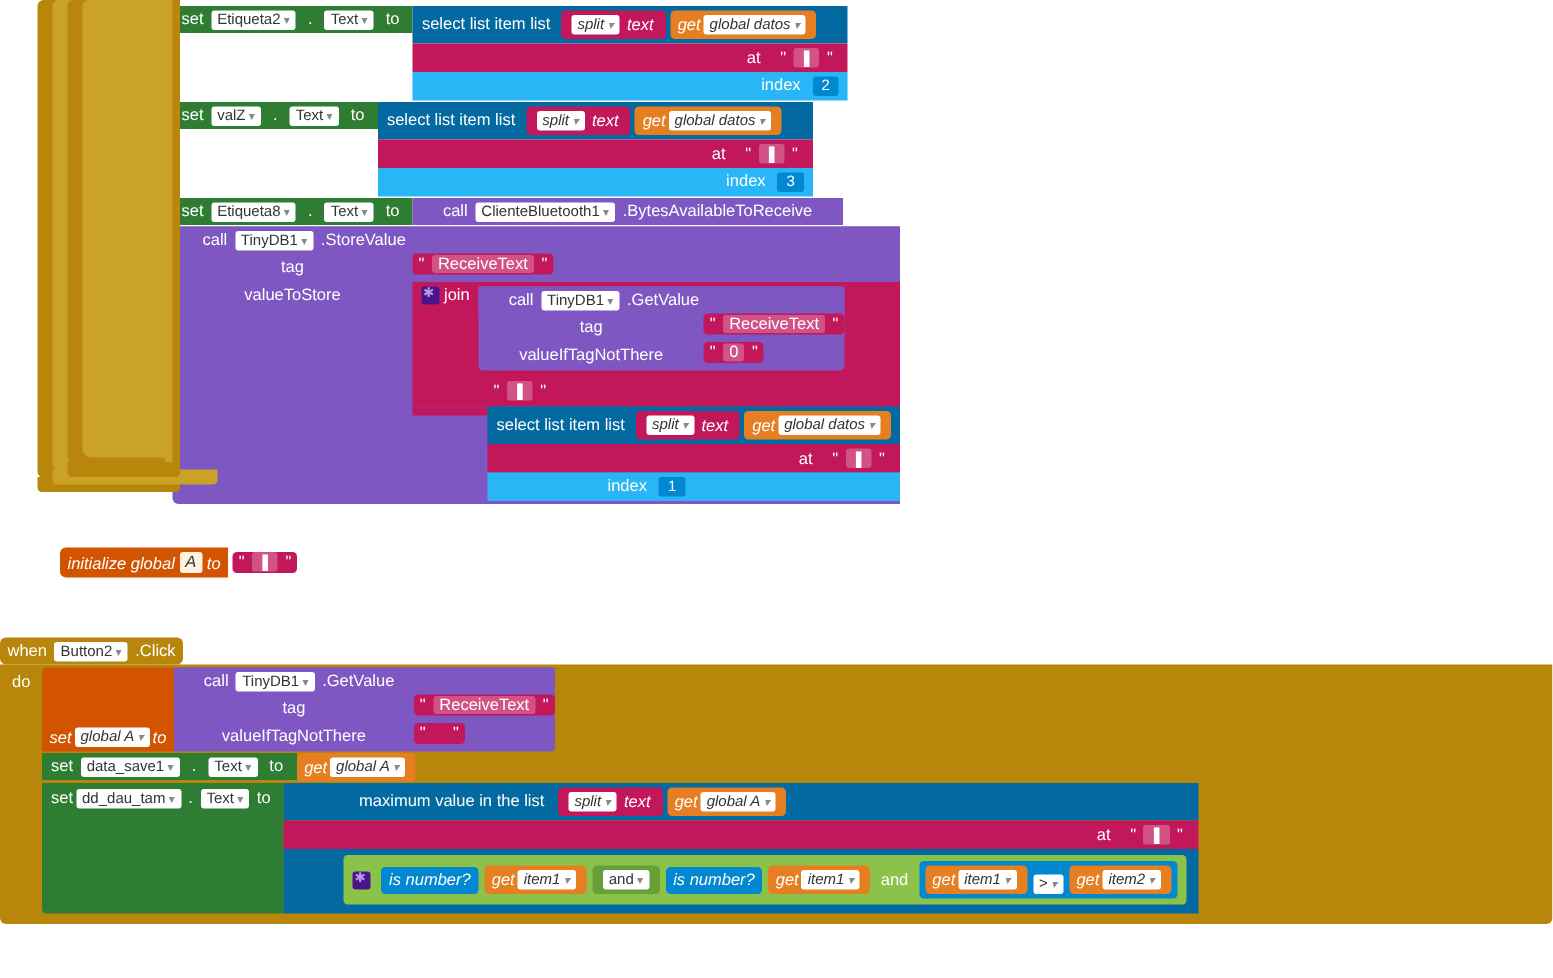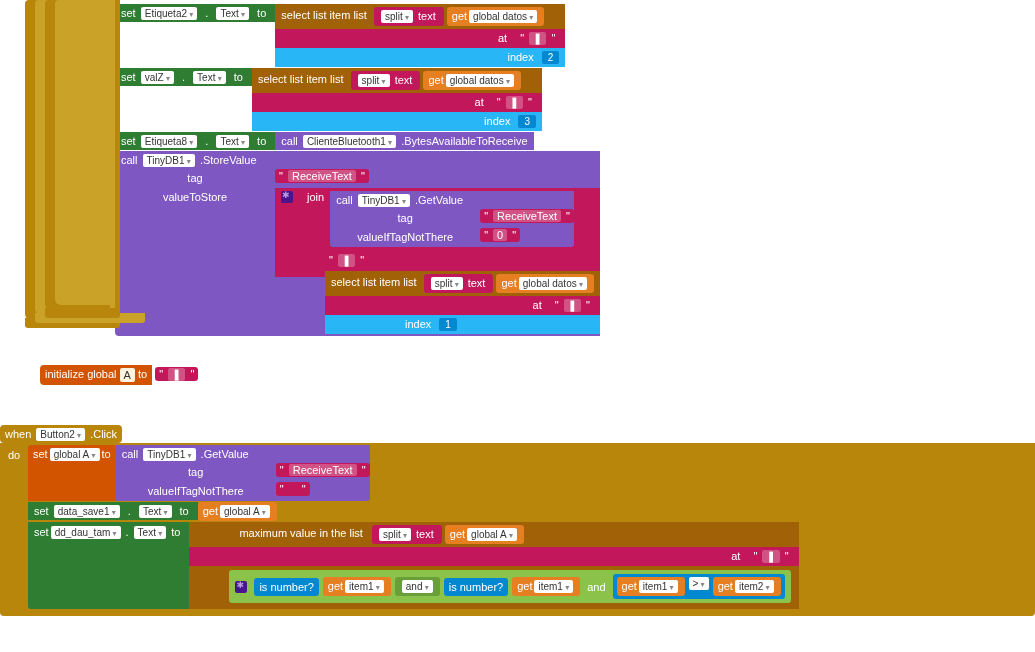--- a/index.html
+++ b/index.html
@@ -33,7 +33,7 @@
 .content1 { margin-left: 115px; padding-top: 4px; }
 .label-green { background: #2e7d32; color: #fff; padding: 3px 6px; }
 
-.blue-body { background: #a16207; padding: 3px 6px; }
+.blue-body { background: #0369a1; padding: 3px 6px; }
 .blue-sub { background: #29b6f6; padding: 3px 6px; display: flex; justify-content: flex-end; text-align: right; }
 
 .purple-body { background: #7e57c2; padding: 3px 6px; }

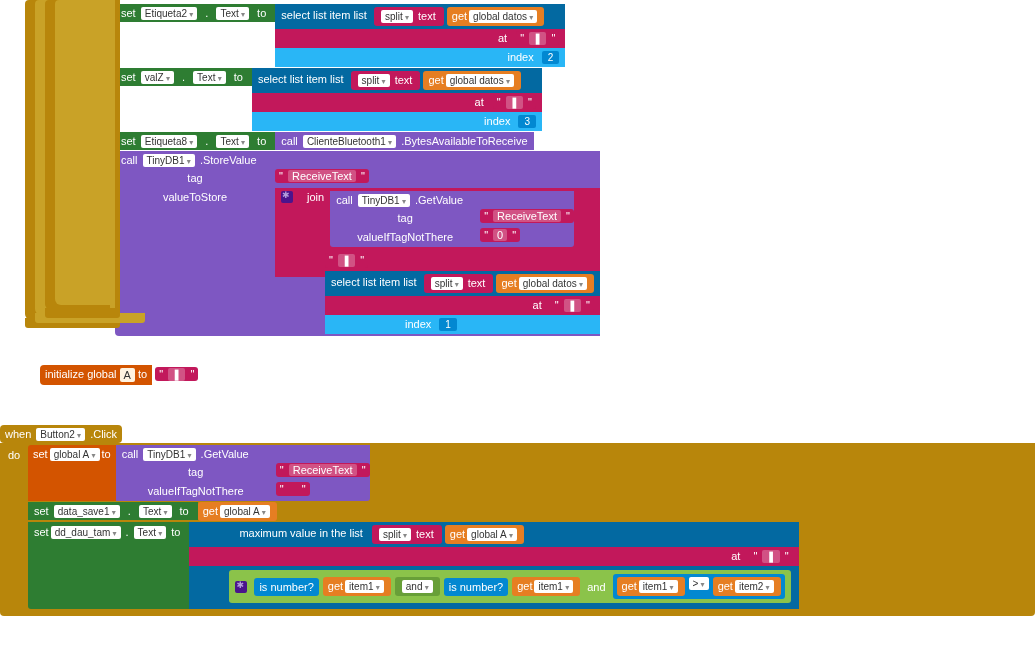--- a/index.html
+++ b/index.html
@@ -11,7 +11,7 @@
   padding: 0;
   width: 1035px;
 }
-.blk { display: inline-flex; align-items: flex-start; padding: 3px 5px; border-radius: 3px; white-space: nowrap; vertical-align: middle; }
+.blk { display: inline-flex; align-items: flex-end; padding: 3px 5px; border-radius: 3px; white-space: nowrap; vertical-align: middle; font-style: italic; }
 .row { display: flex; align-items: flex-start; margin-bottom: 1px; }
 .dd { background: #fff; color: #333; padding: 1px 4px; border-radius: 2px; font-size: 10px; margin: 0 2px; }
 .dd::after { content: " ▾"; color: #888; font-size: 8px; }

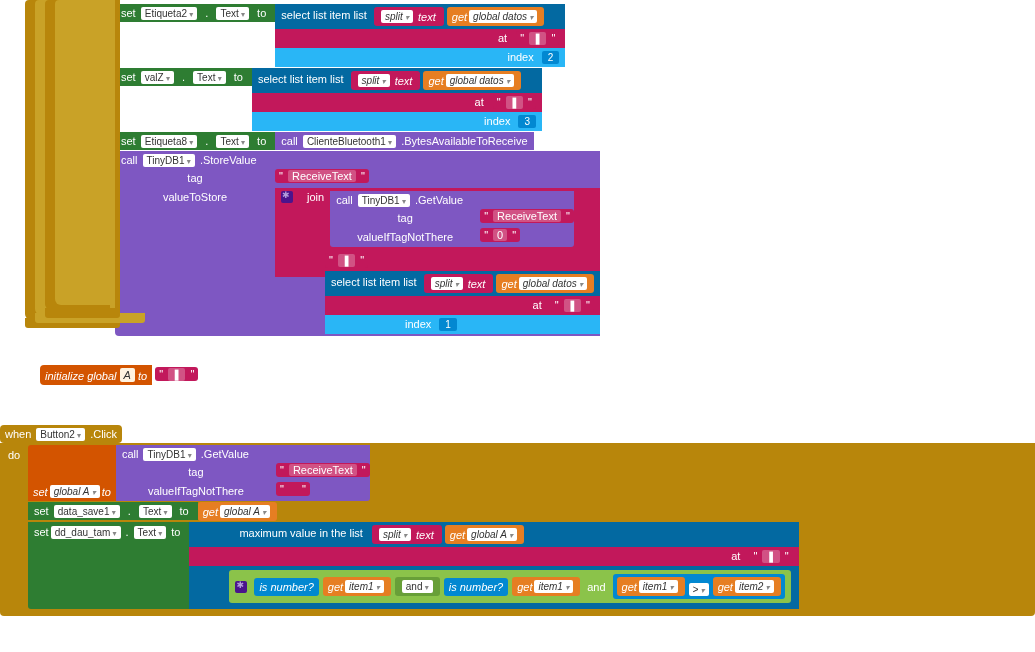--- a/index.html
+++ b/index.html
@@ -36,7 +36,7 @@
 .blue-body { background: #0369a1; padding: 3px 6px; }
 .blue-sub { background: #29b6f6; padding: 3px 6px; display: flex; justify-content: flex-end; text-align: right; }
 
-.purple-body { background: #7e57c2; padding: 3px 6px; }
+.purple-body { background: #7e57c2; padding: 3px 20px; }
 .purple-rows { background: #7e57c2; }
 .purple-label-col { width: 160px; text-align: center; padding: 3px 6px; }
 

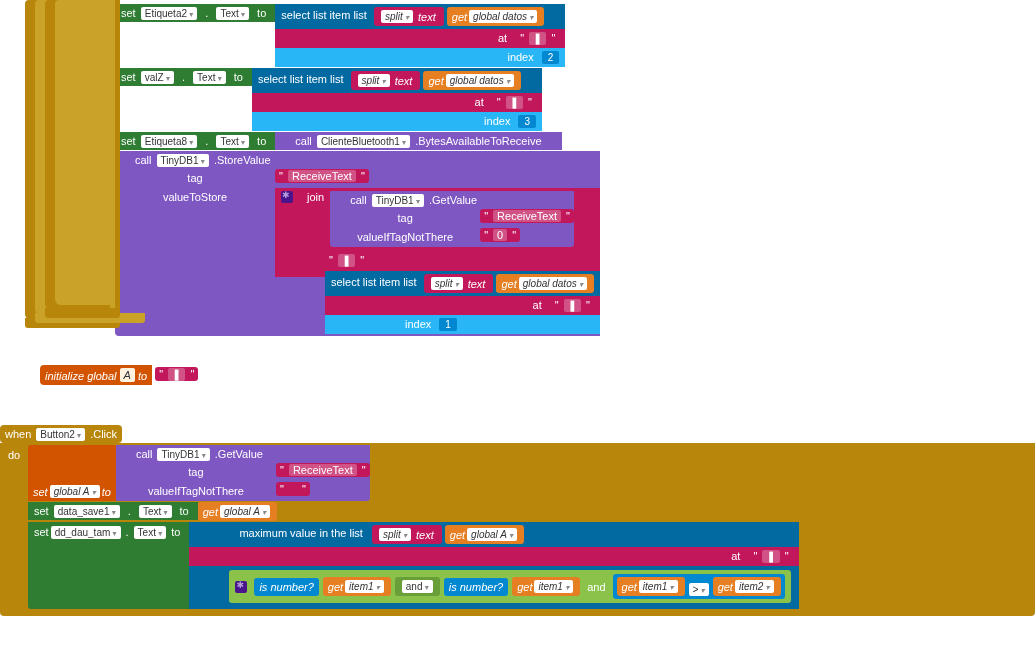--- a/index.html
+++ b/index.html
@@ -168,7 +168,7 @@
           <div class="col">
             <div class="magenta-body" style="display:flex;">
               <span class="gear"></span>
-              <span style="margin-right:6px;margin-left:11px;">join</span>
+              <span style="margin-right:6px;">join</span>
 
               <div class="col purple-rows" style="border-radius:3px;">
                 <div class="purple-body">

